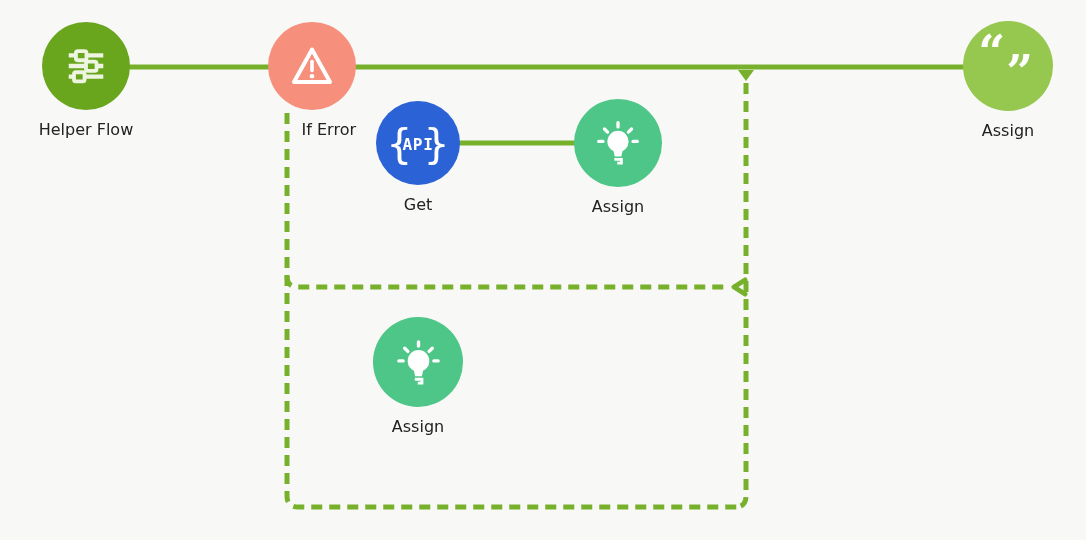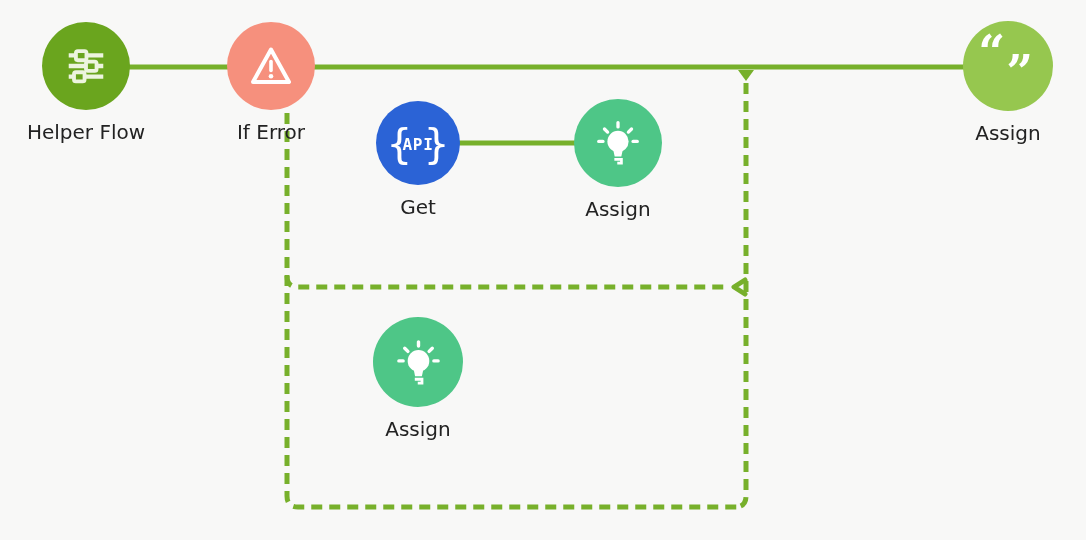--- a/index.html
+++ b/index.html
@@ -46,7 +46,7 @@
   .c-compose { background: #96c74f; }
   .label {
     margin-top: 10px;
-    font-size: 20px;
+    font-size: 16px;
     color: #222222;
     white-space: nowrap;
     text-align: center;

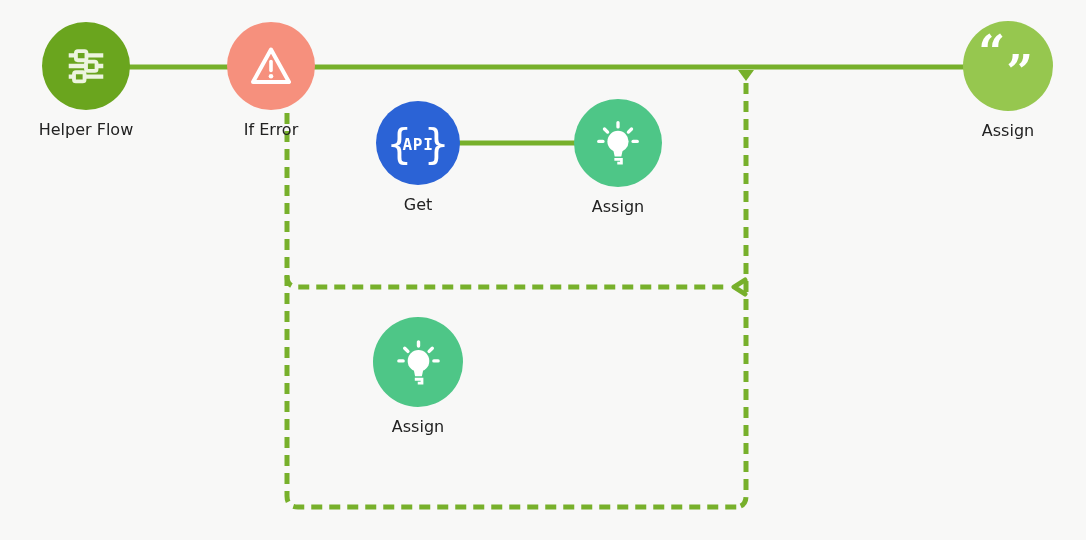--- a/index.html
+++ b/index.html
@@ -92,7 +92,7 @@
     <div class="label">Helper Flow</div>
   </div>
 
-  <div class="node" style="left:271px; top:22px;">
+  <div class="node" style="left:286px; top:22px;align-items:flex-end;">
     <div class="circle d88 c-error">
       <svg width="50" height="50" viewBox="0 0 50 50">
         <polygon points="25,8.5 43,41 7,41" fill="none" stroke="#ffffff" stroke-width="4" stroke-linejoin="round"></polygon>

